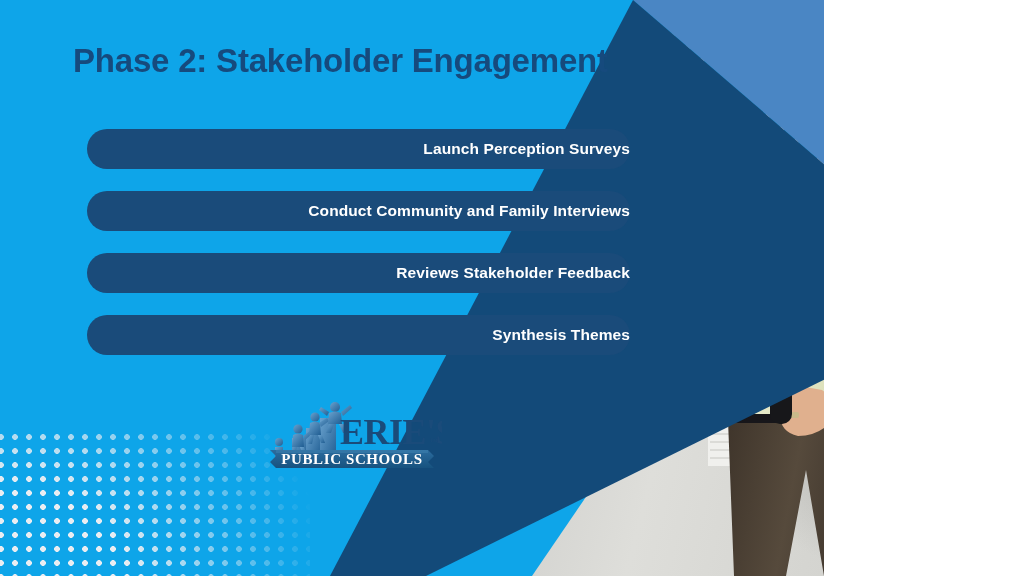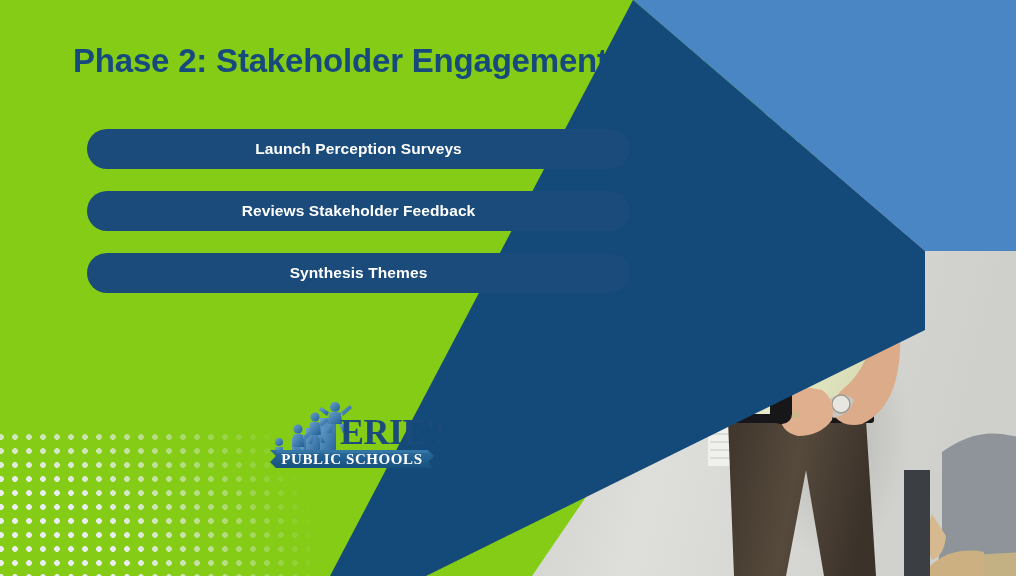--- a/index.html
+++ b/index.html
@@ -9,7 +9,7 @@
     font-family:"Liberation Sans","DejaVu Sans",sans-serif;
   }
   #slide{
-    position:relative;width:1016px;height:576px;overflow:hidden;background:#84cc16;
+    position:relative;width:824px;height:576px;overflow:hidden;background:#0ea5e9;
   }
 
   

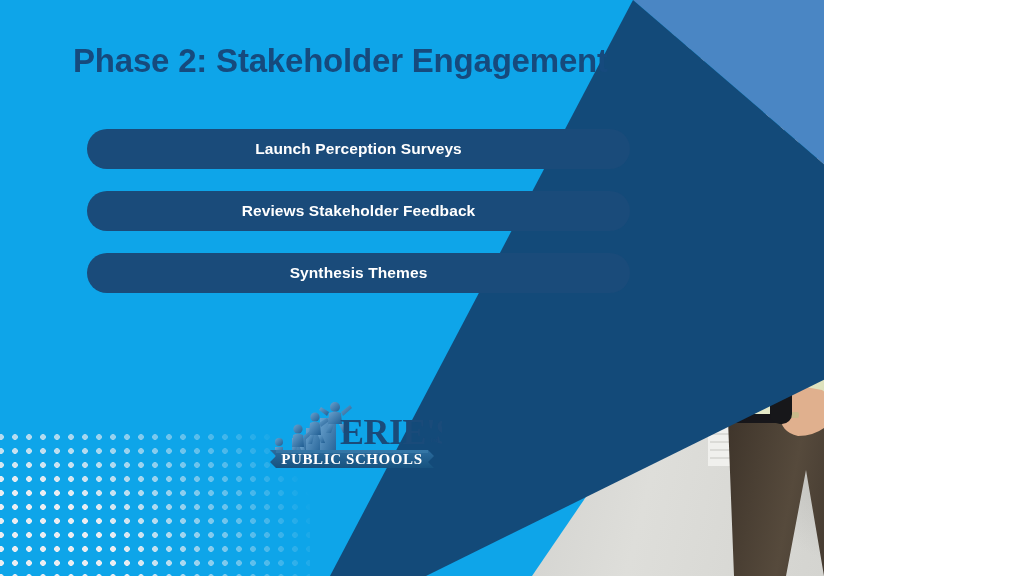--- a/index.html
+++ b/index.html
@@ -55,7 +55,7 @@
   #pills{position:absolute;left:87px;top:129px;width:543px;}
   .pill{
     width:543px;height:40px;border-radius:20px;background:#1a4b7a;
-    display:flex;align-items:center;justify-content:center;
+    display:flex;align-items:center;justify-content:flex-end;
     color:#ffffff;font-size:15.5px;font-weight:bold;letter-spacing:0.1px;
     margin-bottom:22px;box-sizing:border-box;
   }

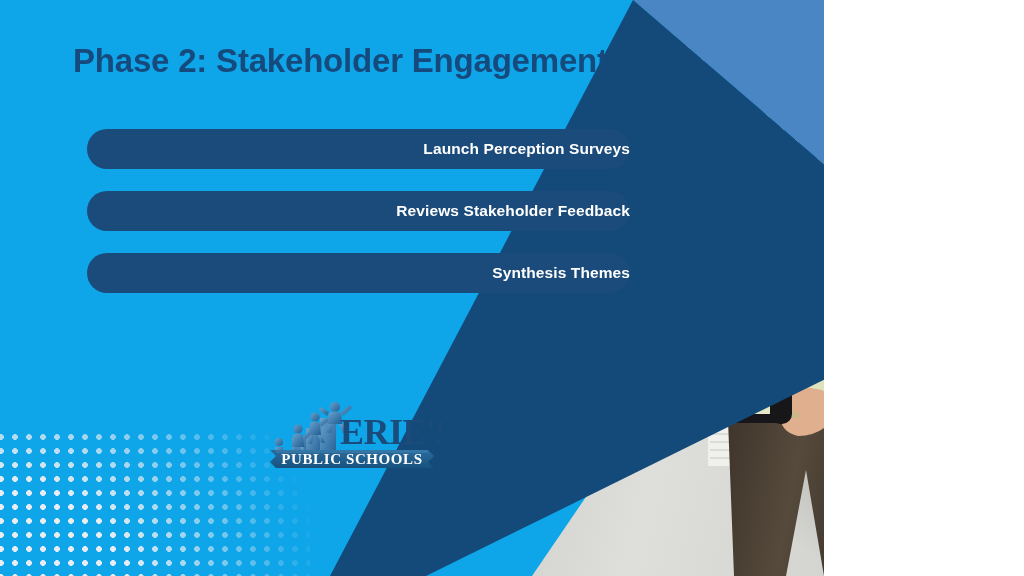--- a/index.html
+++ b/index.html
@@ -207,6 +207,9 @@
       <span>Launch Perception Surveys</span>
     </div>
     <div class="pill">
+      <span>Conduct Community and Family Interviews</span>
+    </div>
+    <div class="pill">
       <span>Reviews Stakeholder Feedback</span>
     </div>
     <div class="pill">

